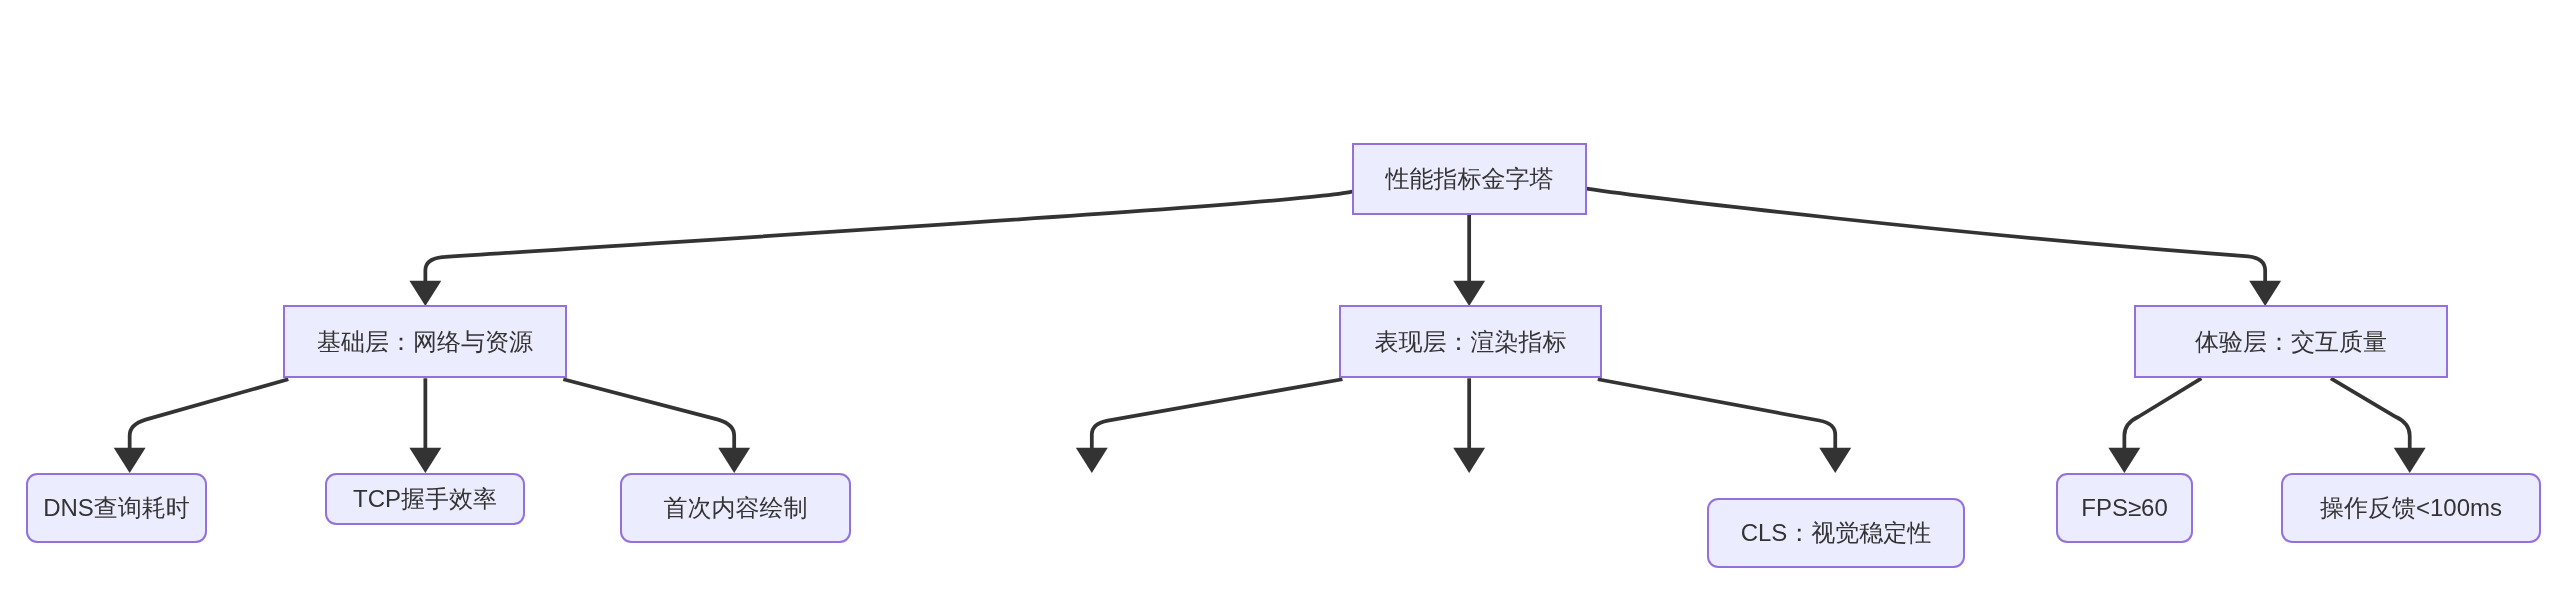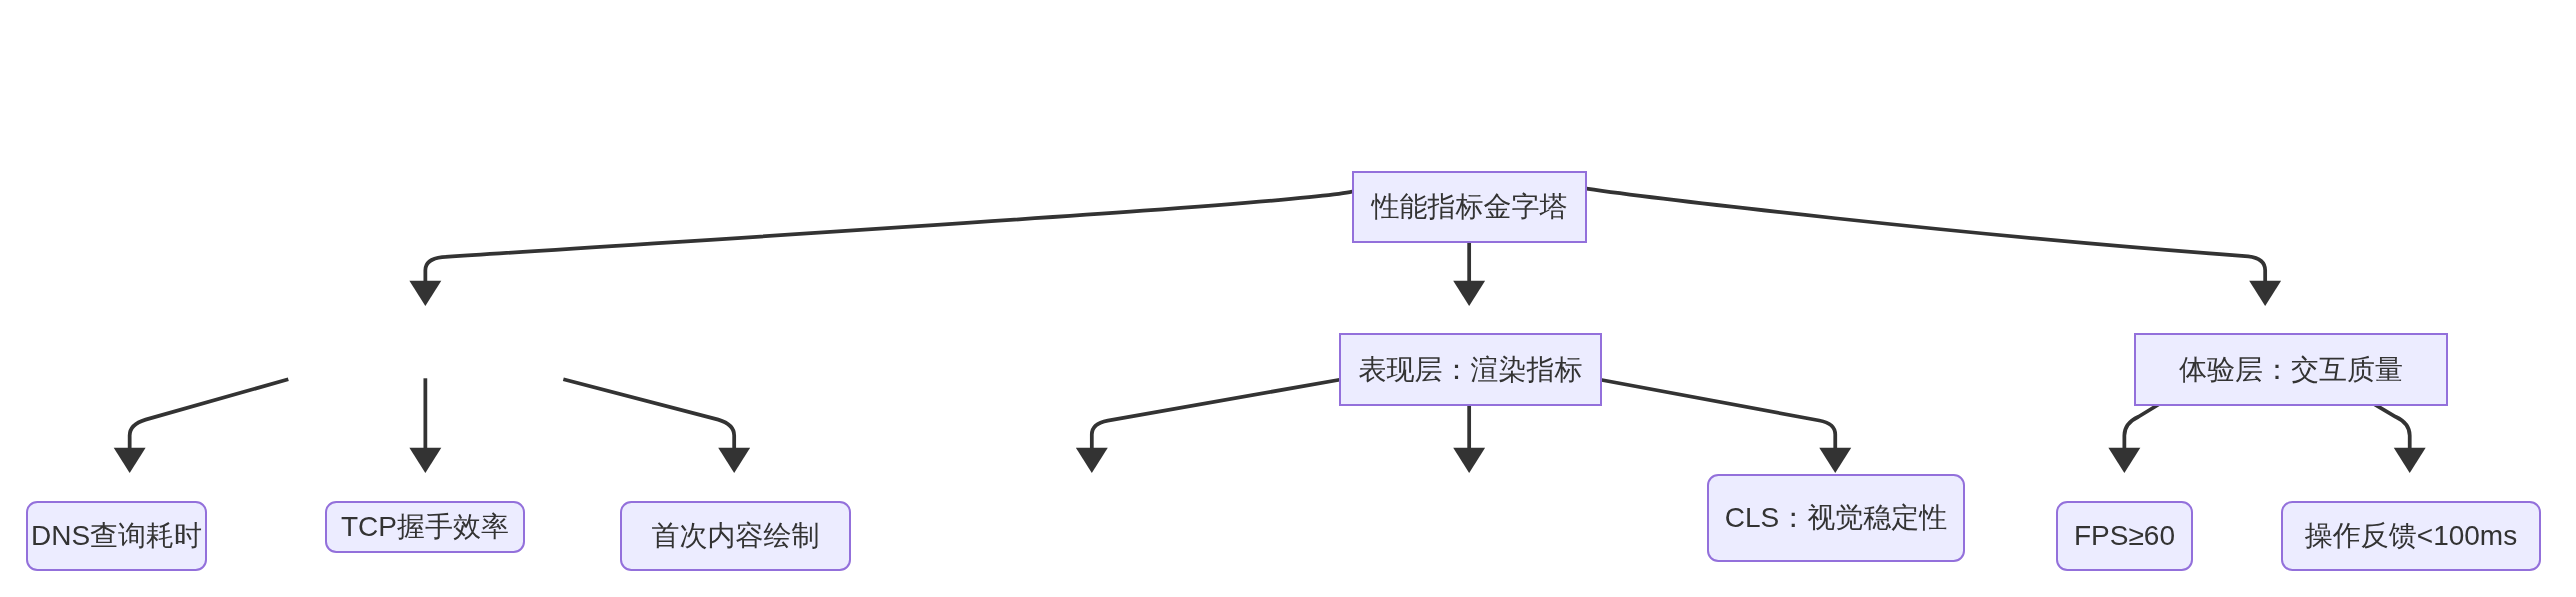--- a/index.html
+++ b/index.html
@@ -38,14 +38,13 @@
     background: #ECECFF;
     border: 2.3px solid #9370DB;
     color: #333333;
-    font-size: 28px;
+    font-size: 24px;
     line-height: 1;
     display: flex;
     align-items: center;
     justify-content: center;
     white-space: nowrap;
     text-align: center;
-    margin-top: 28px;
   }
   .node.rounded {
     border-radius: 11.3px;

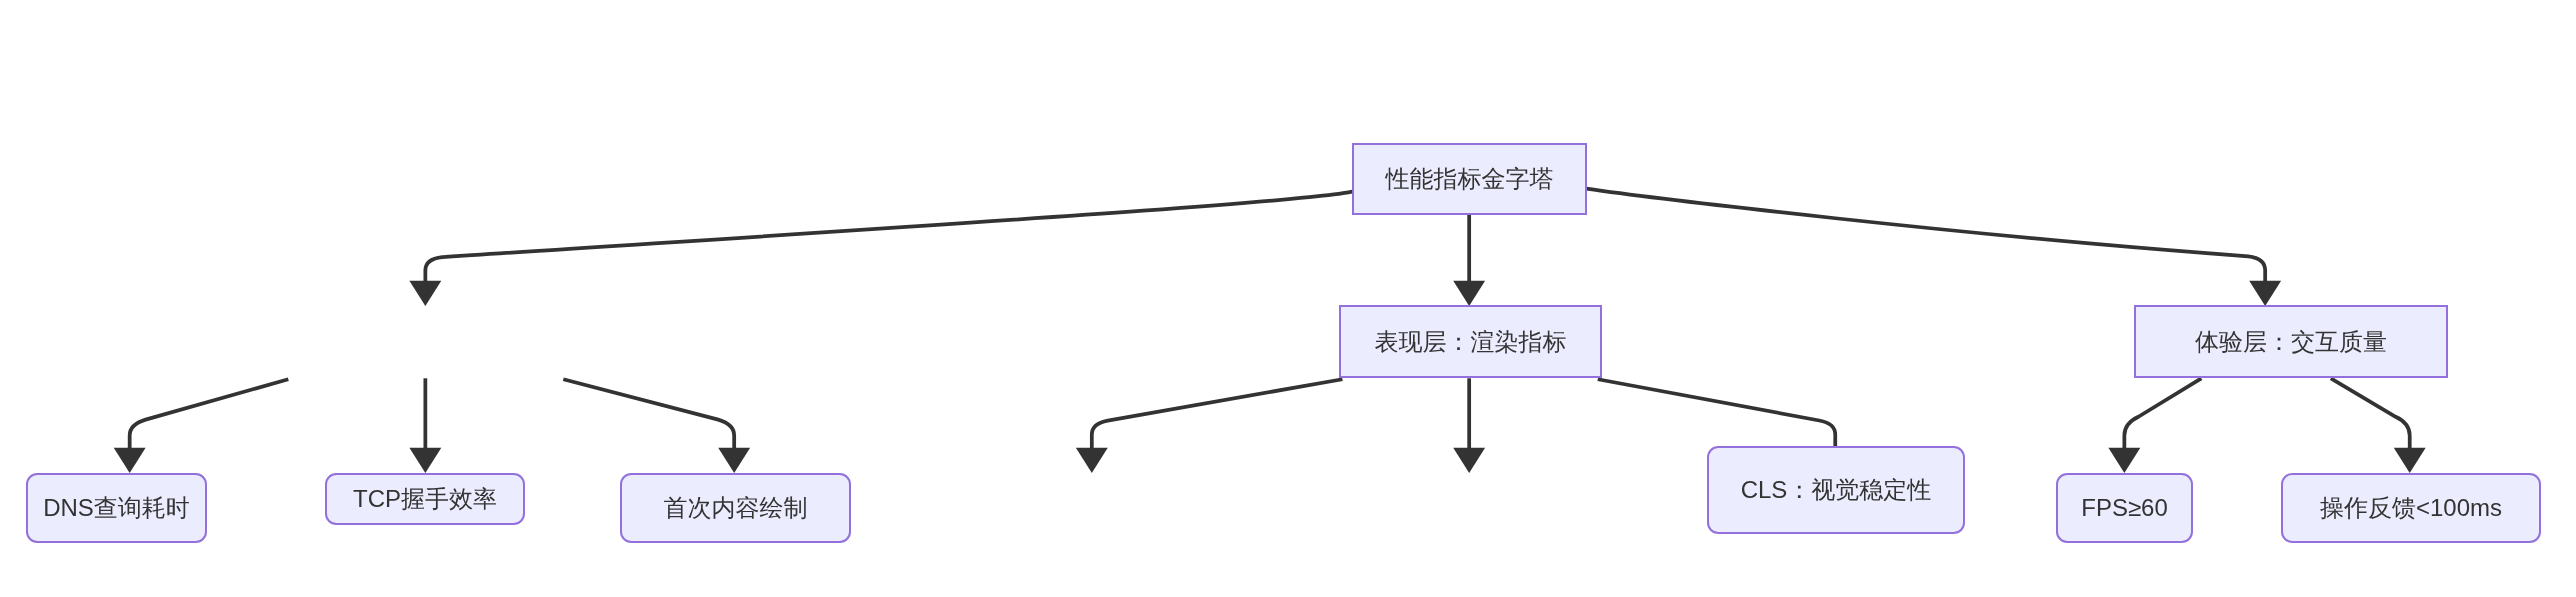--- a/index.html
+++ b/index.html
@@ -115,6 +115,7 @@
 
   <div class="node" style="left:1352px; top:143px; width:235px; height:72px;">性能指标金字塔</div>
 
+  <div class="node" style="left:283px; top:305px; width:284px; height:73px;">基础层：网络与资源</div>
   <div class="node" style="left:1339px; top:305px; width:263px; height:73px;">表现层：渲染指标</div>
   <div class="node" style="left:2134px; top:305px; width:314px; height:73px;">体验层：交互质量</div>
 

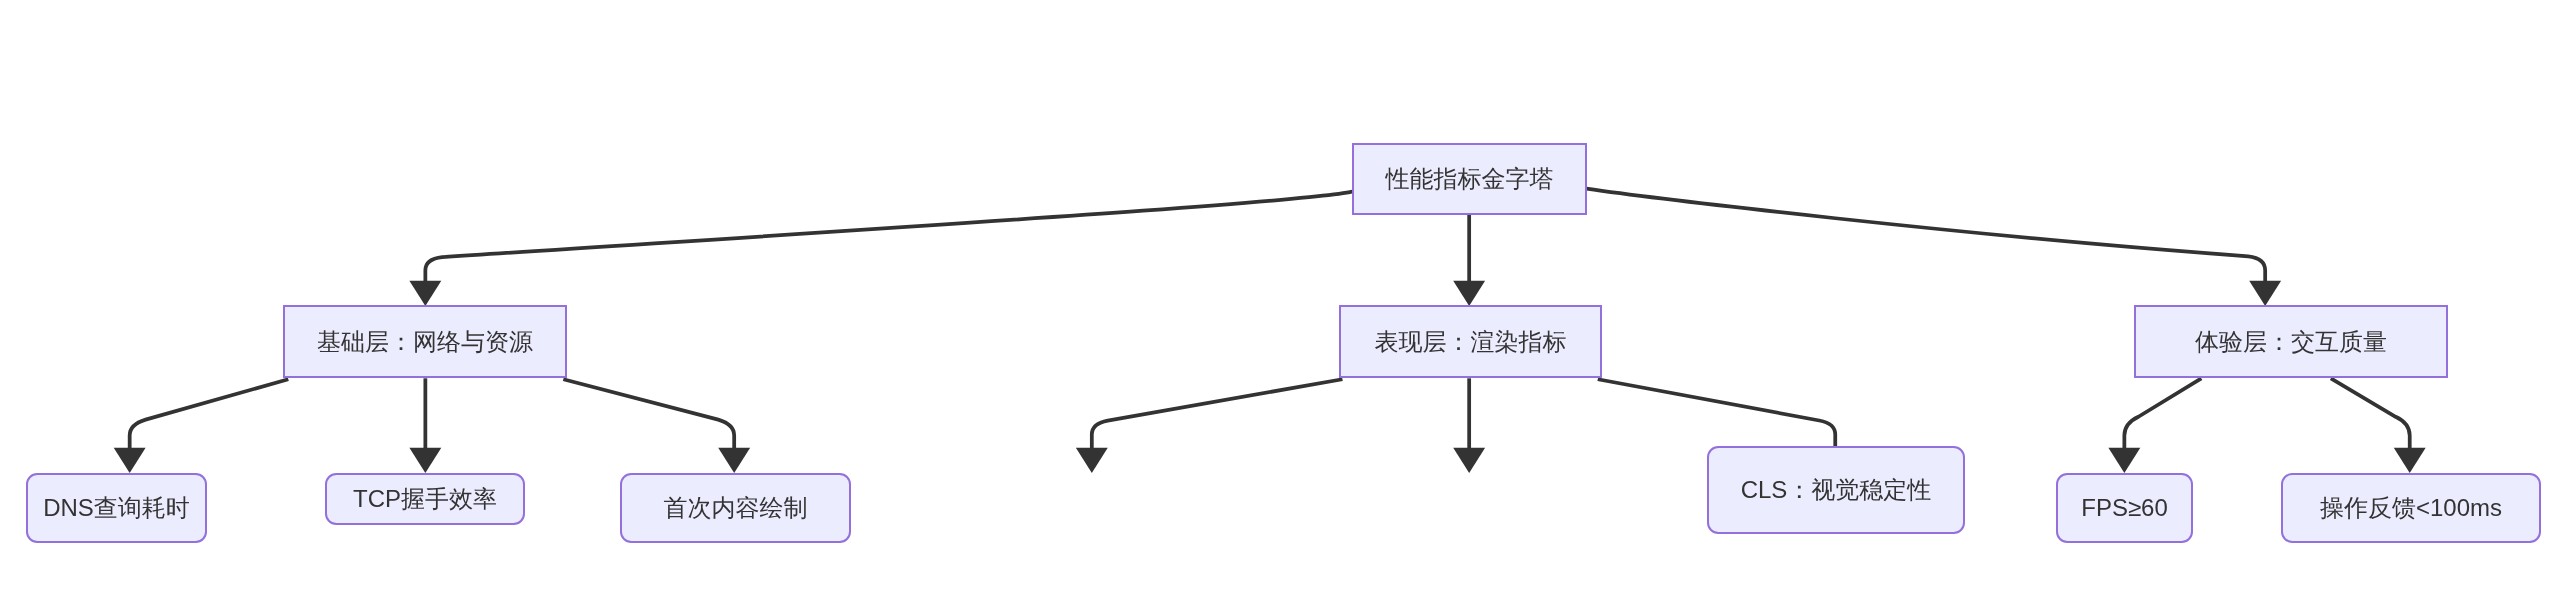--- a/index.html
+++ b/index.html
@@ -122,7 +122,7 @@
   <div class="node rounded" style="left:26px; top:473px; width:181px; height:70px;">DNS查询耗时</div>
   <div class="node rounded" style="left:325px; top:473px; width:200px; height:52px;">TCP握手效率</div>
   <div class="node rounded" style="left:620px; top:473px; width:231px; height:70px;">首次内容绘制</div>
-  <div class="node rounded" style="left:1707px; top:446px; width:258px; height:88px;">CLS：视觉稳定性</div>
+  <div class="node rounded" style="left:1707px; top:498px; width:258px; height:70px;">CLS：视觉稳定性</div>
   <div class="node rounded" style="left:2056px; top:473px; width:137px; height:70px;">FPS≥60</div>
   <div class="node rounded" style="left:2281px; top:473px; width:260px; height:70px;">操作反馈&lt;100ms</div>
 

